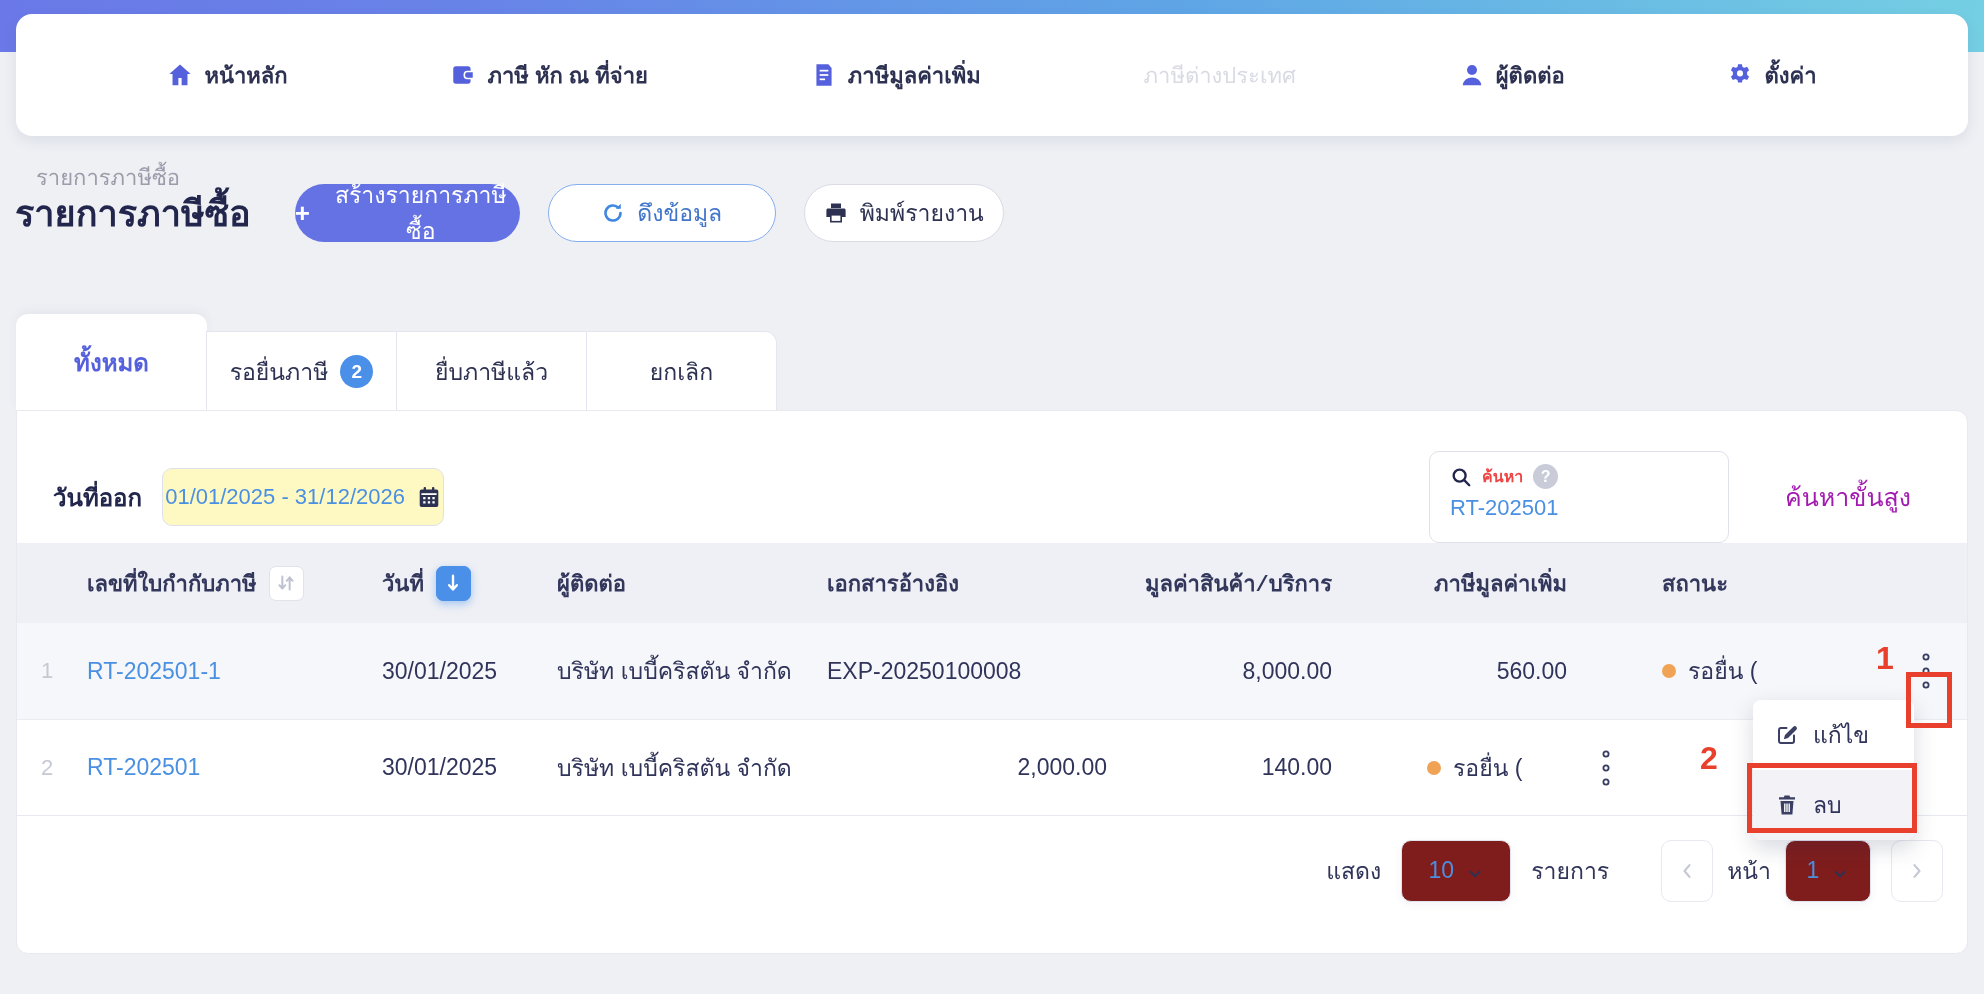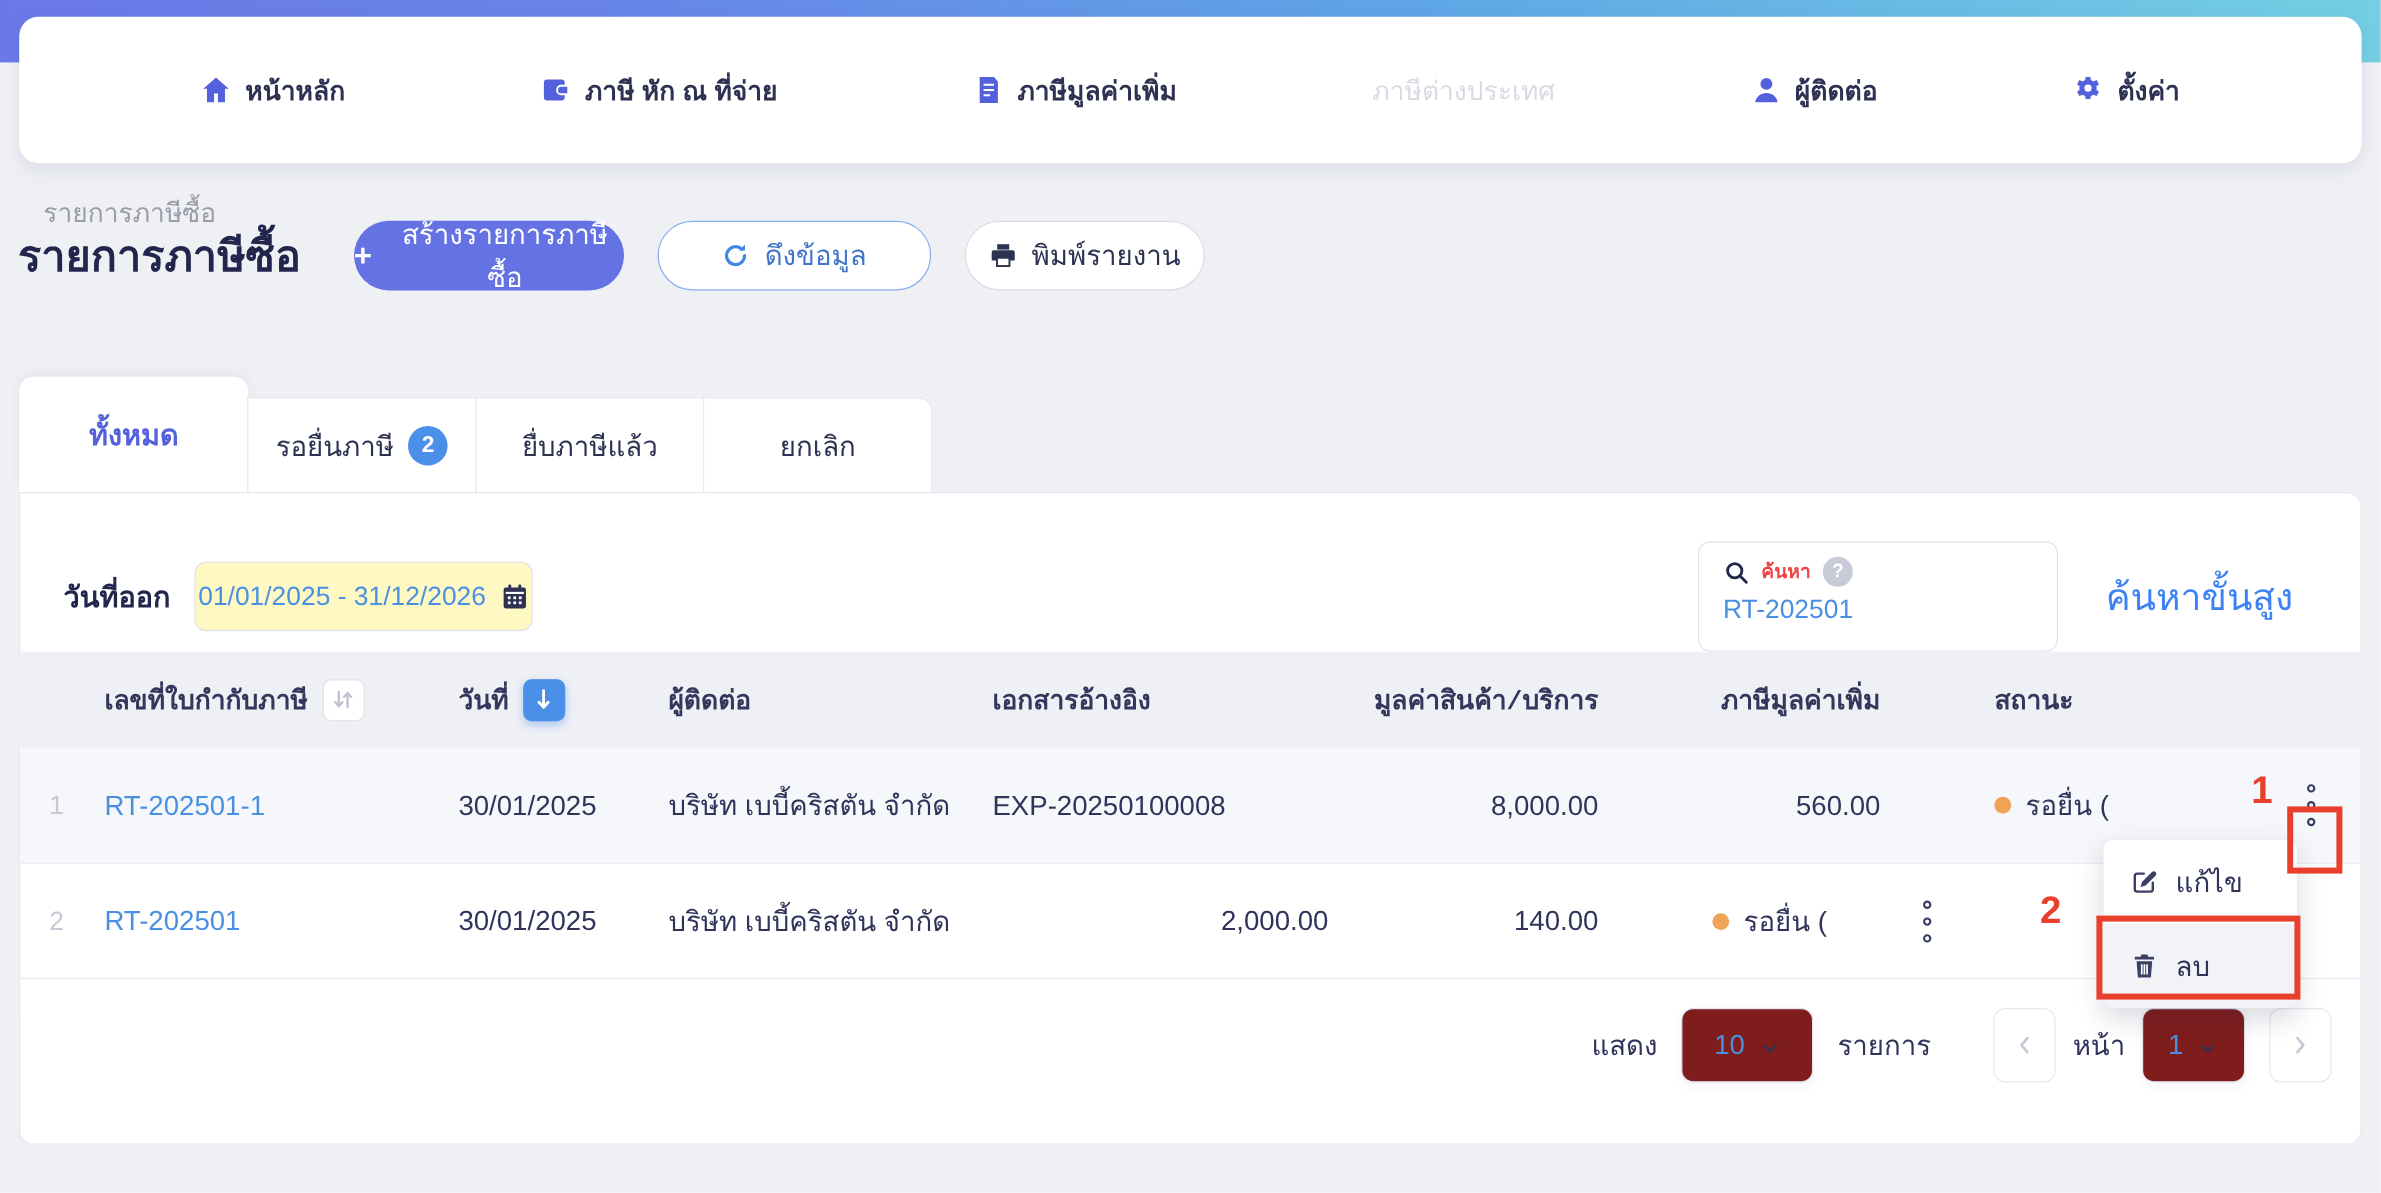--- a/index.html
+++ b/index.html
@@ -70,7 +70,7 @@
     font-size:16px; font-weight:bold; display:inline-flex; align-items:center; justify-content:center; }
   .search-input { border:none; outline:none; font-size:22px; color:#4a90e2; width:100%;
     margin-top:6px; font-family:inherit; background:transparent; }
-  .advanced-link { font-size:31px; color:#3b82f6; margin-left:40px; margin-right:28px;
+  .advanced-link { font-size:25px; color:#a21caf; margin-left:56px; margin-right:28px;
     cursor:pointer; text-decoration:none; white-space:nowrap; }
 
   

